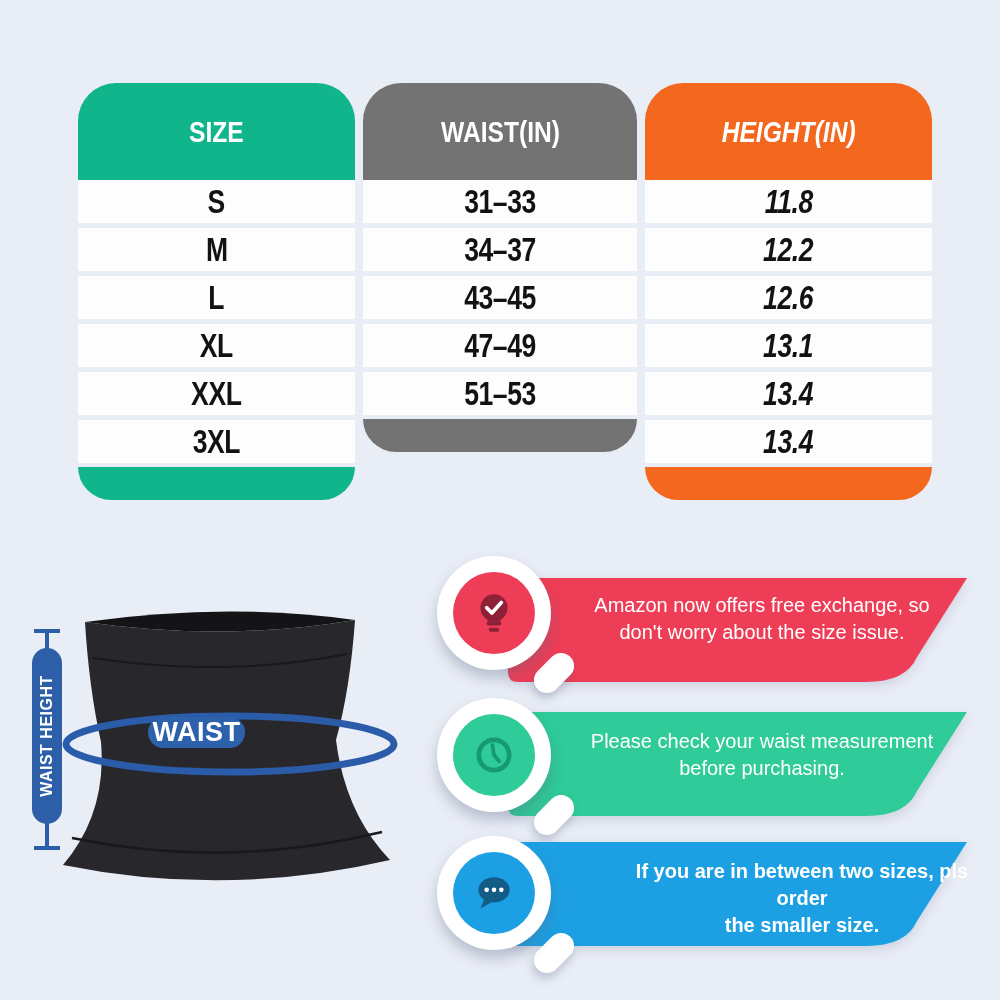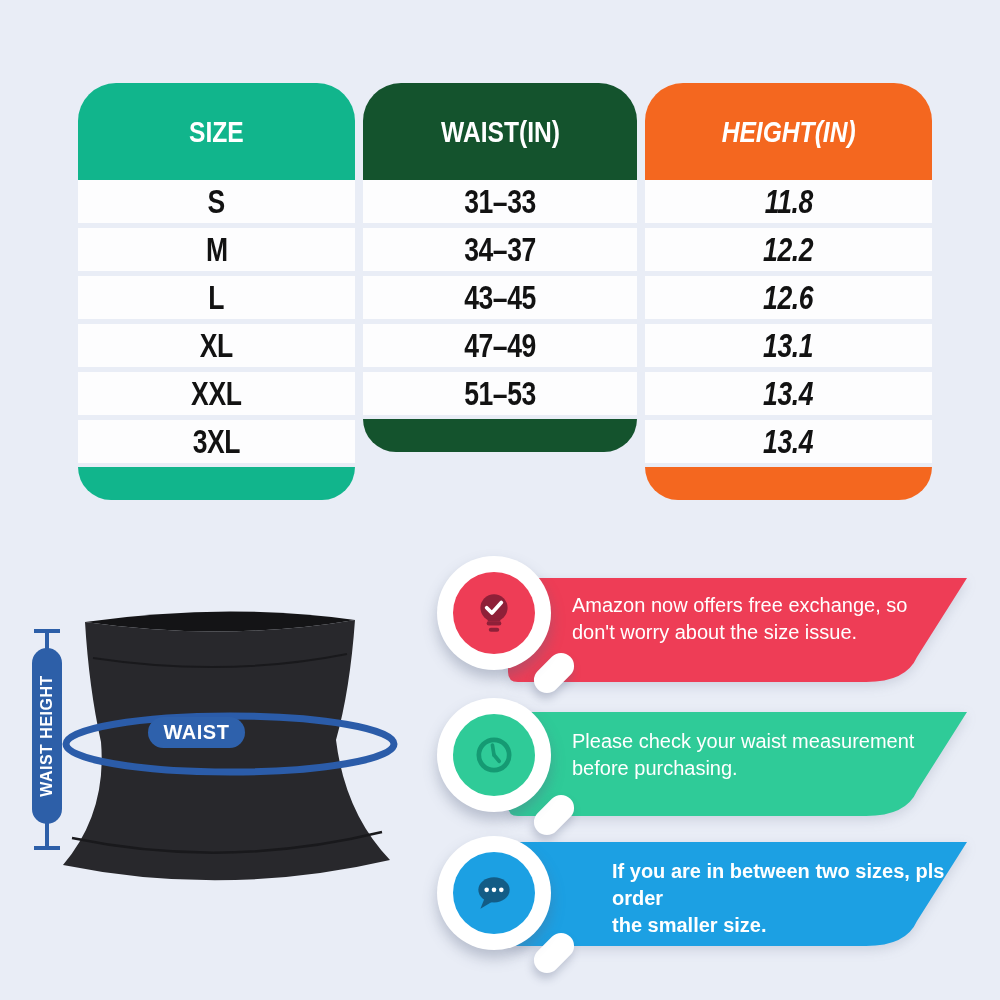--- a/index.html
+++ b/index.html
@@ -19,7 +19,7 @@
     color:#fff; font-size:30px; font-weight:700;
   }
   .col-1 .col-header, .col-1 .col-footer{background:#11b58c;}
-  .col-2 .col-header, .col-2 .col-footer{background:#14532d;}
+  .col-2 .col-header, .col-2 .col-footer{background:#737373;}
   .col-3 .col-header, .col-3 .col-footer{background:#f4671f;}
   .condensed{display:inline-block; transform:scaleX(0.82); white-space:nowrap;}
   .cell{

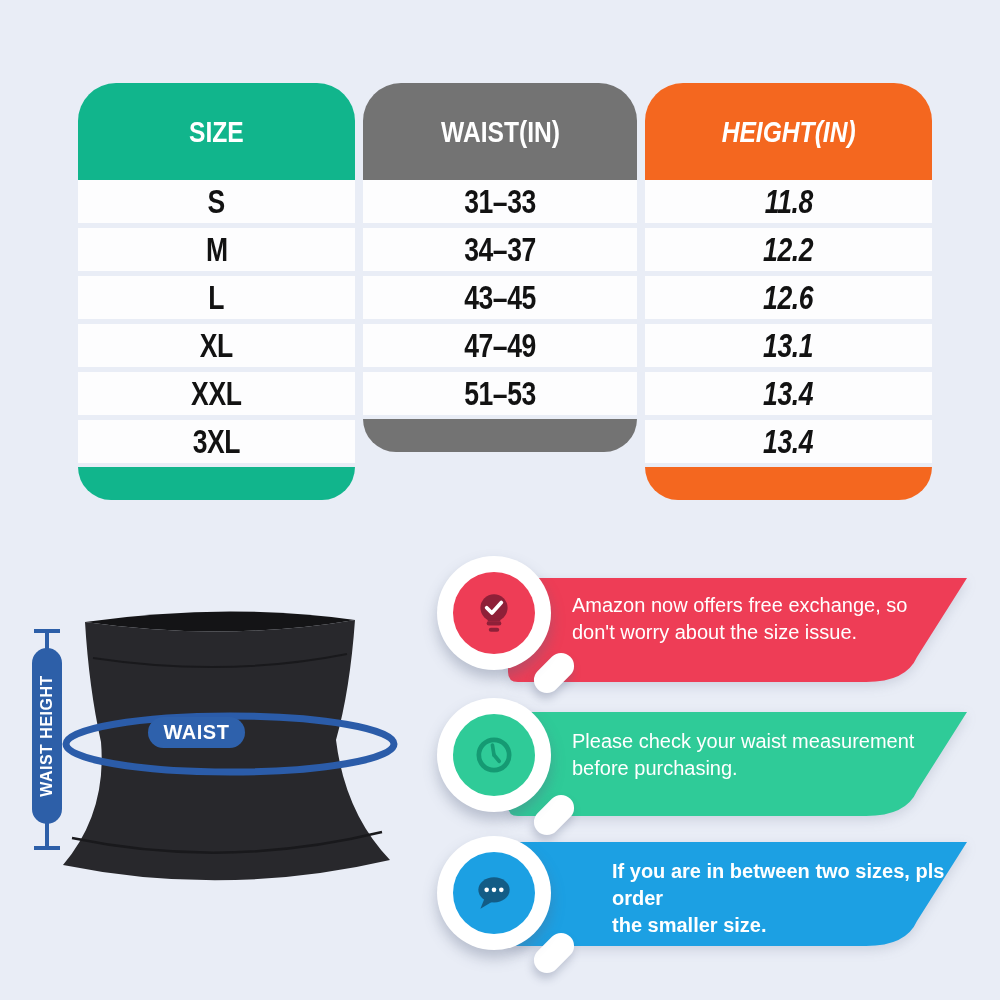--- a/index.html
+++ b/index.html
@@ -56,7 +56,7 @@
   .ribbon{position:absolute; left:508px; filter:drop-shadow(0 4px 6px rgba(80,90,120,0.18));}
   .callout-text{
     position:absolute; left:572px; width:380px;
-    color:#fff; font-size:20px; line-height:27px;
+    color:#fff; font-size:20px; line-height:27px;text-align:center;
   }
   .callout-3-text{font-weight:700; font-size:20px;margin-left:40px;}
   .tail{

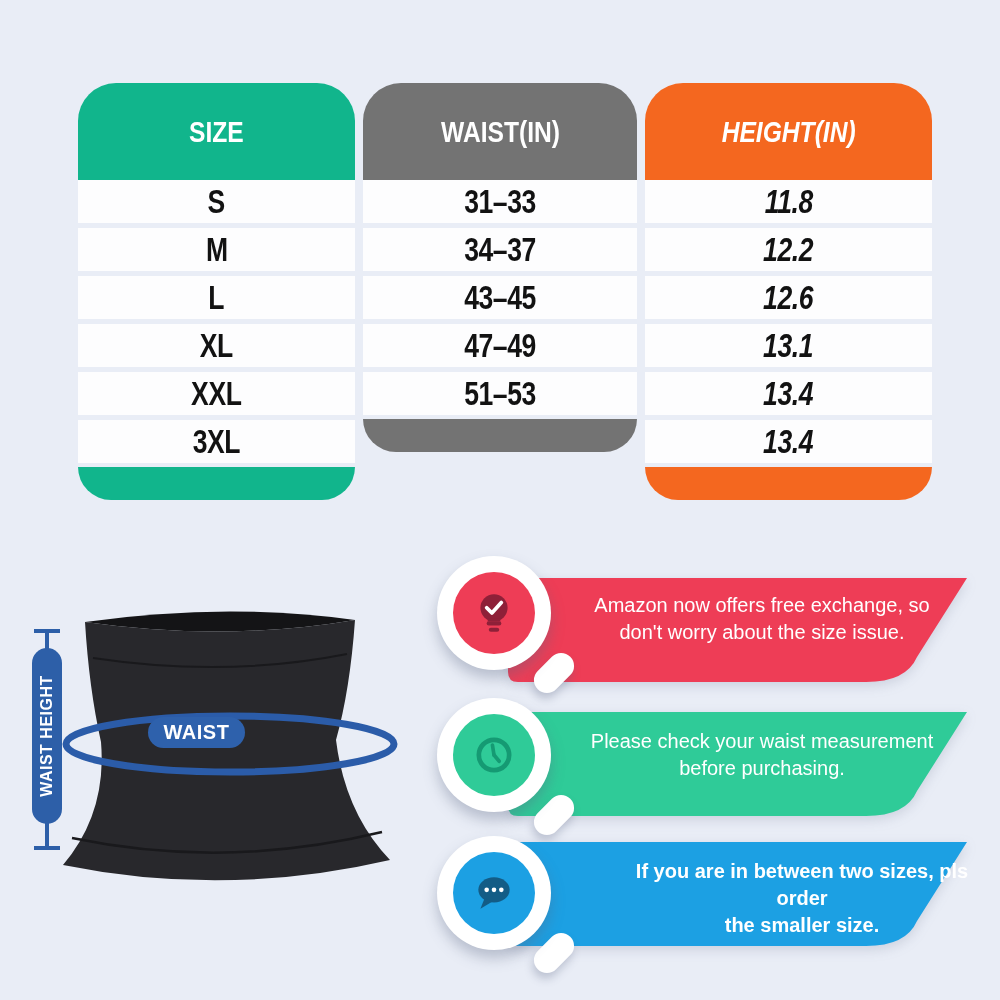--- a/index.html
+++ b/index.html
@@ -35,7 +35,7 @@
     position:absolute; left:148px; top:717px; width:97px; height:31px;
     background:#2e61ac; border-radius:16px;
     display:flex; align-items:center; justify-content:center;
-    color:#fff; font-size:20px; font-weight:700; letter-spacing:0.5px;
+    color:#fff; font-size:27px; font-weight:700; letter-spacing:0.5px;
   }
   .measure-line{position:absolute; background:#2d5fa8;}
   .m-cap-top{left:34px; top:629px; width:26px; height:4px;}

